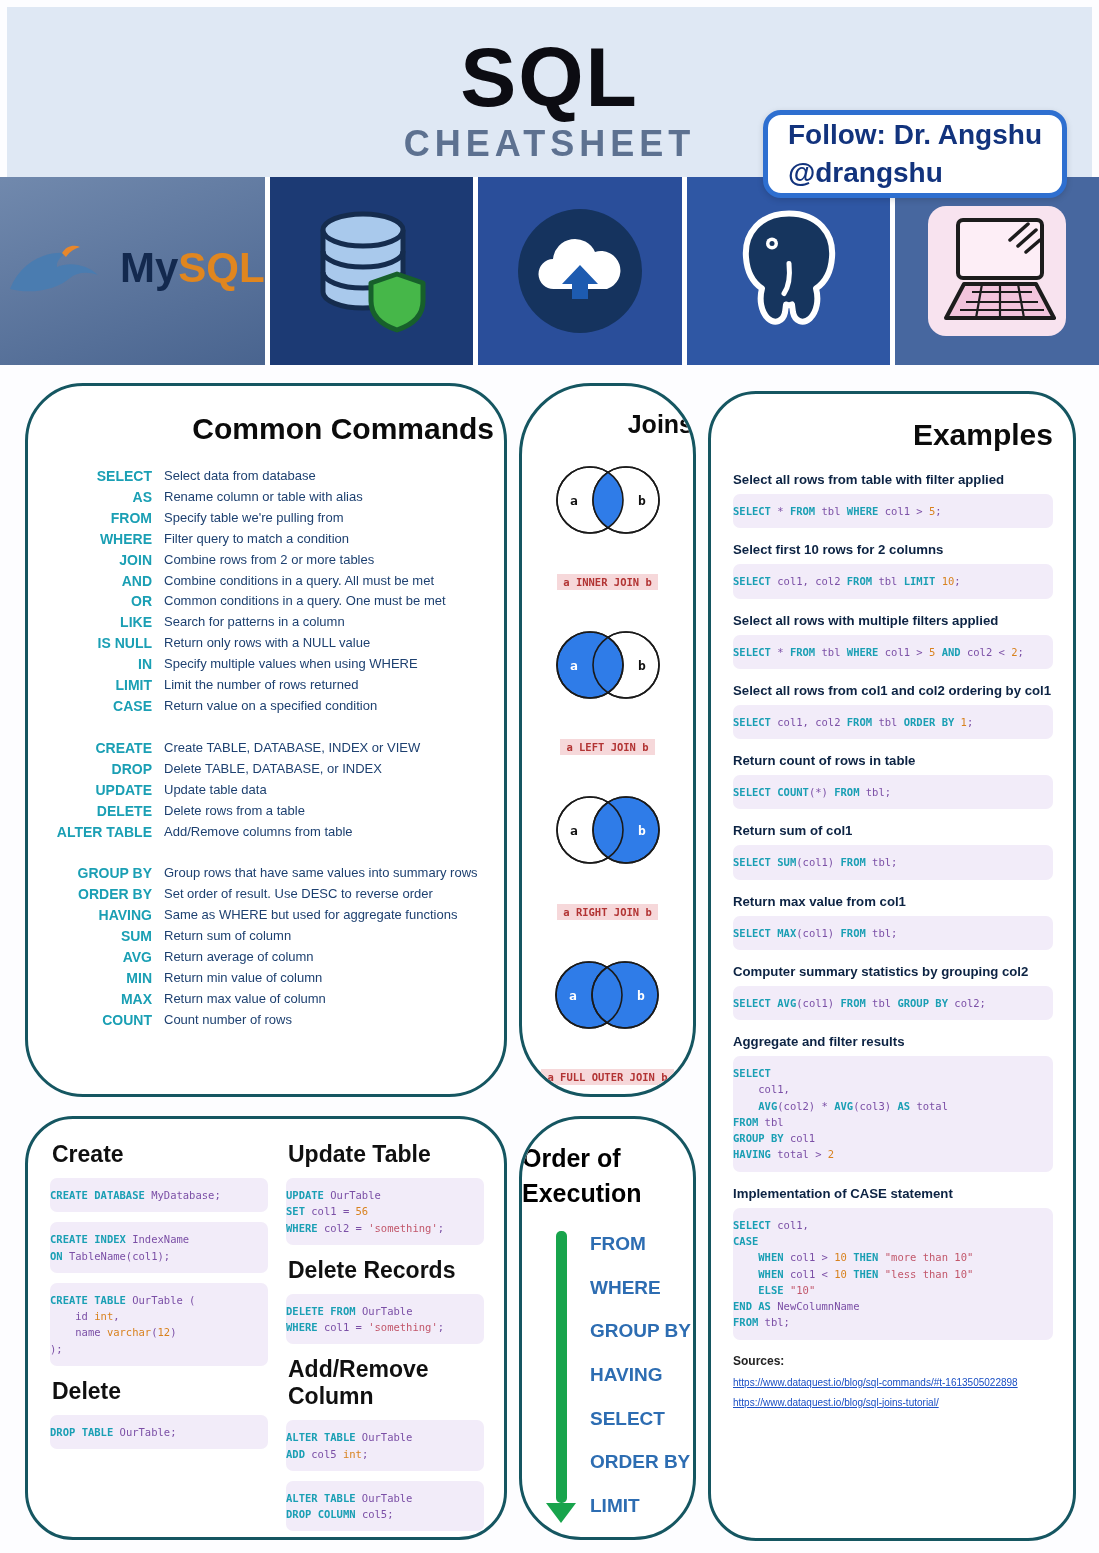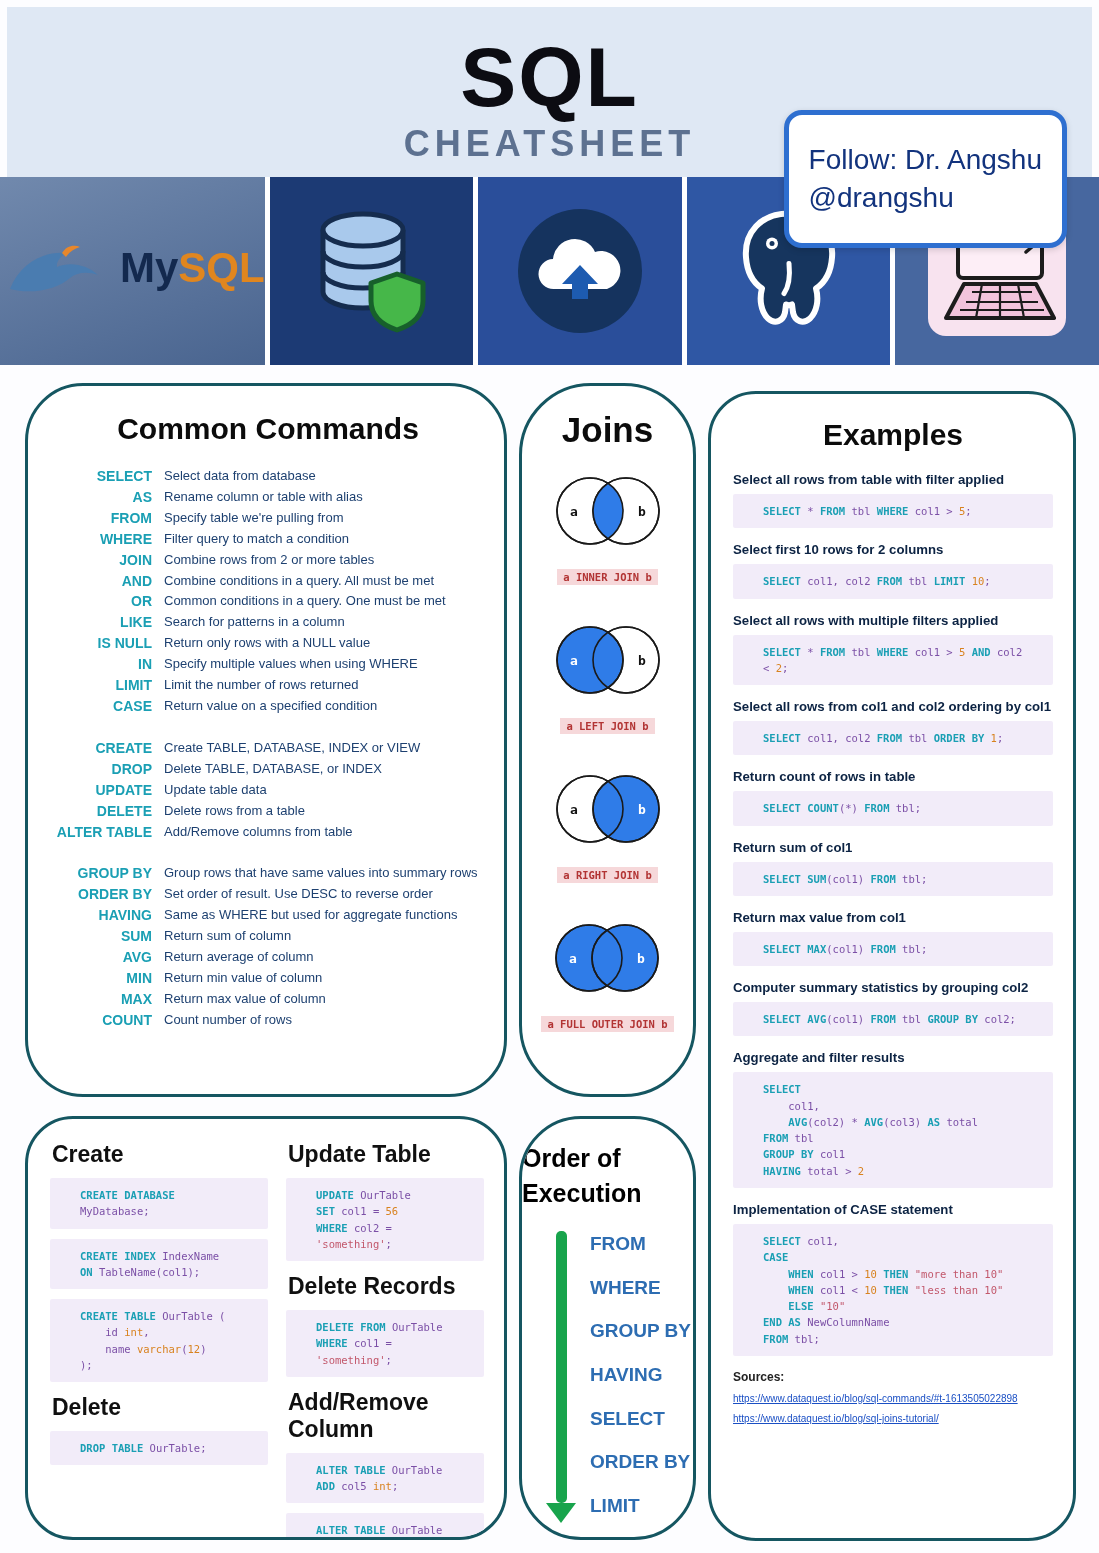--- a/index.html
+++ b/index.html
@@ -10,7 +10,7 @@
   .header{position:absolute;left:7px;top:7px;width:1085px;height:170px;background:var(--header-bg,#dfe8f4)}
   .title{position:absolute;left:0;right:0;top:22px;text-align:center;font-size:84px;font-weight:800;letter-spacing:2px;color:#0c0c12}
   .subtitle{position:absolute;left:0;right:0;top:116px;text-align:center;font-size:36px;font-weight:600;letter-spacing:5px;color:#5d7190}
-  .badge{position:absolute;top:110px;right:32px;z-index:10;background:#fff;border:5px solid var(--badge-blue,#2e6fd0);border-radius:18px;padding:26px 20px;font-size:28px;font-weight:400;color:#12337d;line-height:1.35;box-shadow:0 2px 6px rgba(0,0,0,.15);cursor:pointer}
+  .badge{position:absolute;top:110px;right:32px;z-index:10;background:#fff;border:5px solid var(--badge-blue,#2e6fd0);border-radius:18px;padding:1px 20px;font-size:28px;font-weight:700;color:#12337d;line-height:1.35;box-shadow:0 2px 6px rgba(0,0,0,.15);cursor:pointer}
 
   
   .logo-strip{position:absolute;left:0;top:177px;width:1099px;height:188px;display:flex;gap:5px;background:#fff}

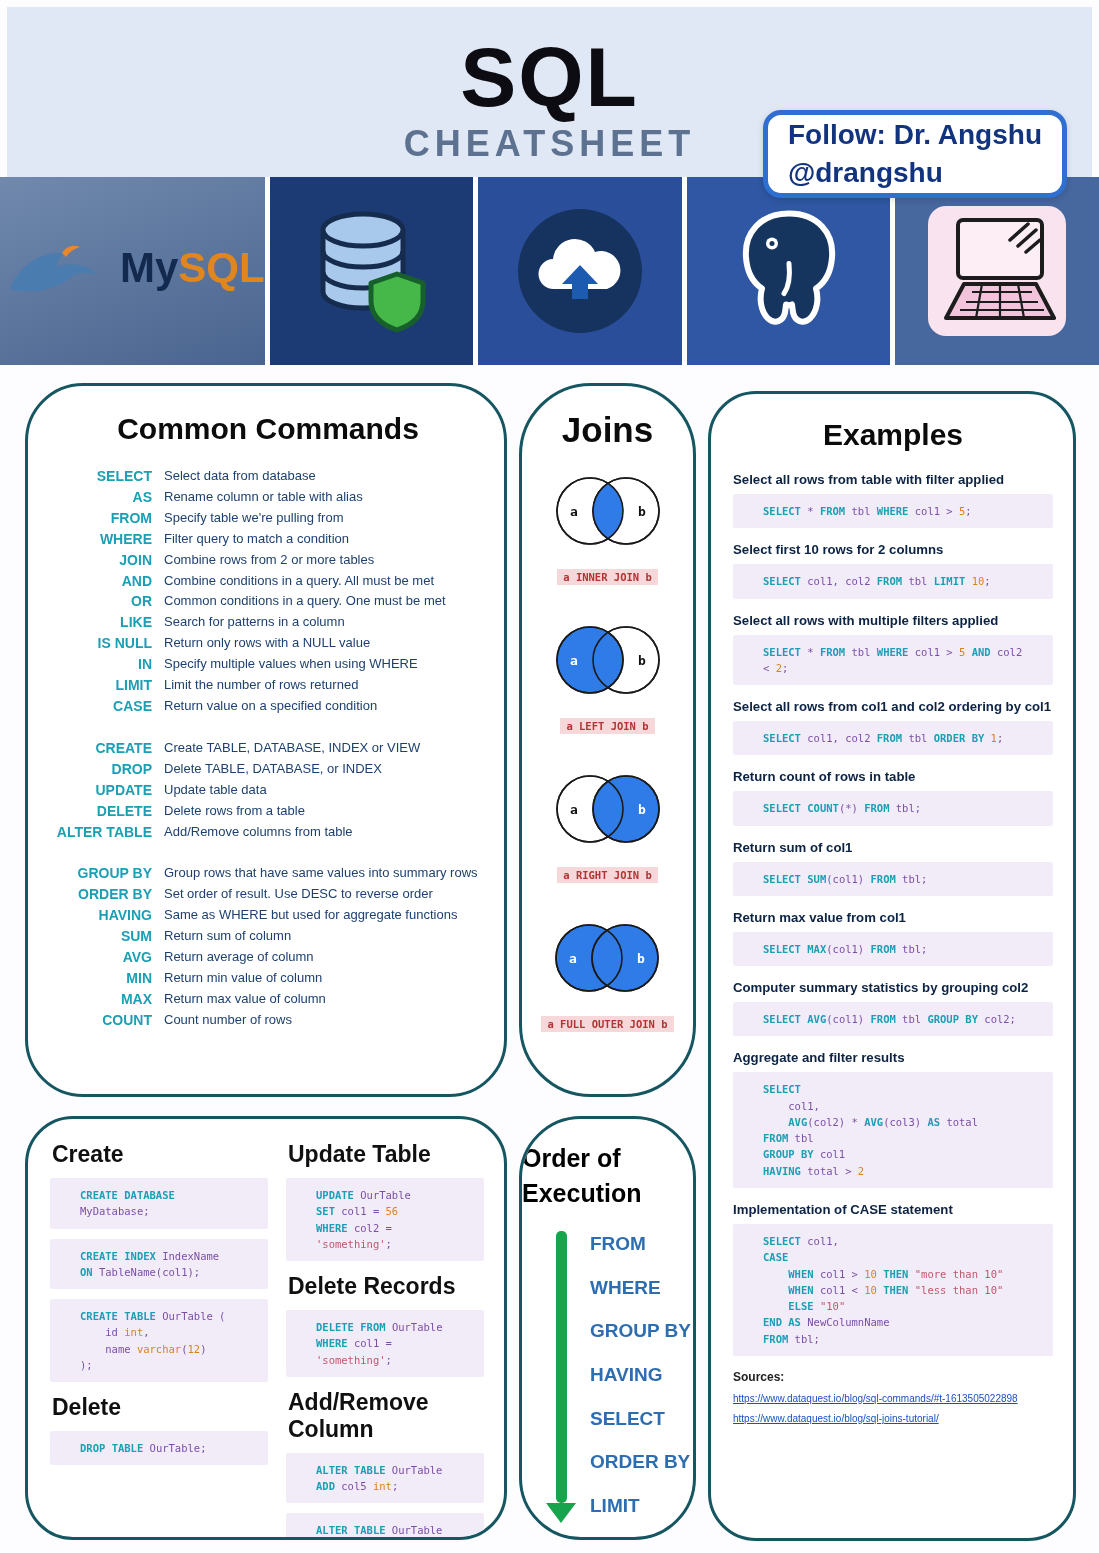--- a/index.html
+++ b/index.html
@@ -32,7 +32,7 @@
   .panel-snippets{left:25px;top:1116px;width:482px;height:424px;border-radius:48px;padding:22px 20px 16px 22px;display:grid;grid-template-columns:218px 1fr;column-gap:18px}
   .panel-order{left:519px;top:1116px;width:177px;height:424px;border-radius:62px;padding-top:22px}
 
-  .panel-title{text-align:center;font-size:30px;font-weight:800;color:#0b0b0b;margin-bottom:20px}
+  .panel-title{text-align:right;font-size:30px;font-weight:800;color:#0b0b0b;margin-bottom:20px}
   .joins-title{font-size:35px;margin-bottom:14px}
 
   

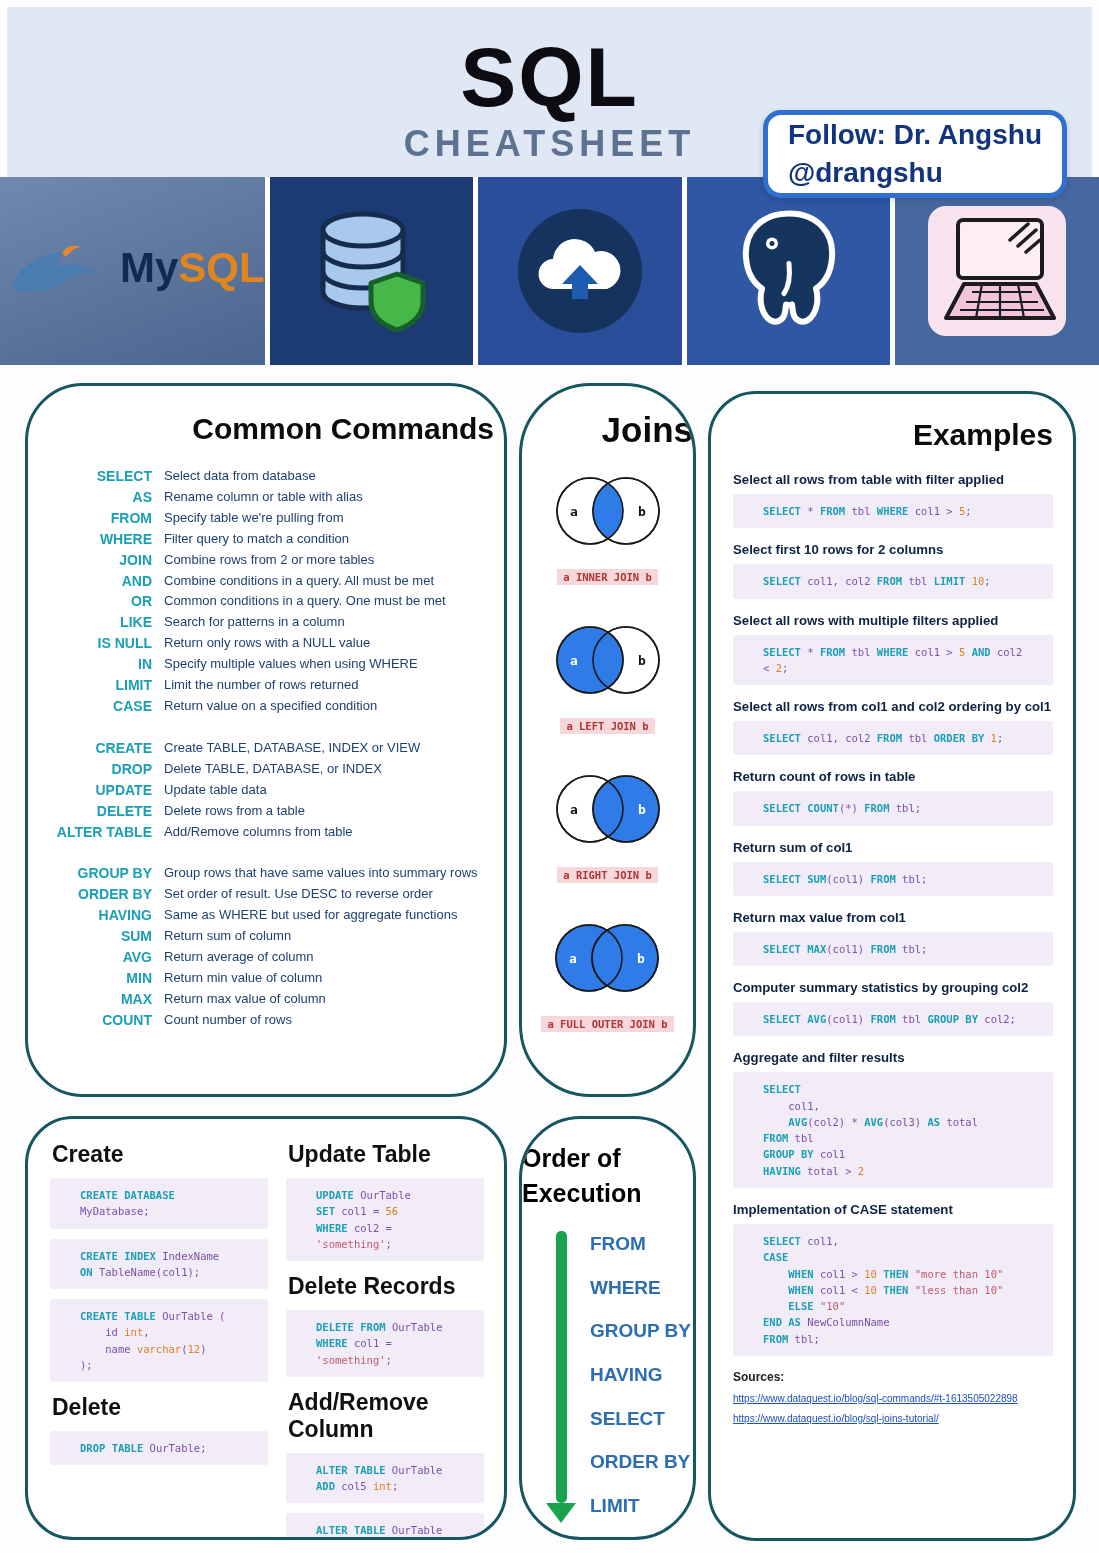--- a/index.html
+++ b/index.html
@@ -33,7 +33,7 @@
   .panel-order{left:519px;top:1116px;width:177px;height:424px;border-radius:62px;padding-top:22px}
 
   .panel-title{text-align:right;font-size:30px;font-weight:800;color:#0b0b0b;margin-bottom:20px}
-  .joins-title{font-size:35px;margin-bottom:14px}
+  .joins-title{font-size:25px;margin-bottom:14px}
 
   
   .cmd-row{display:flex;line-height:20.9px}

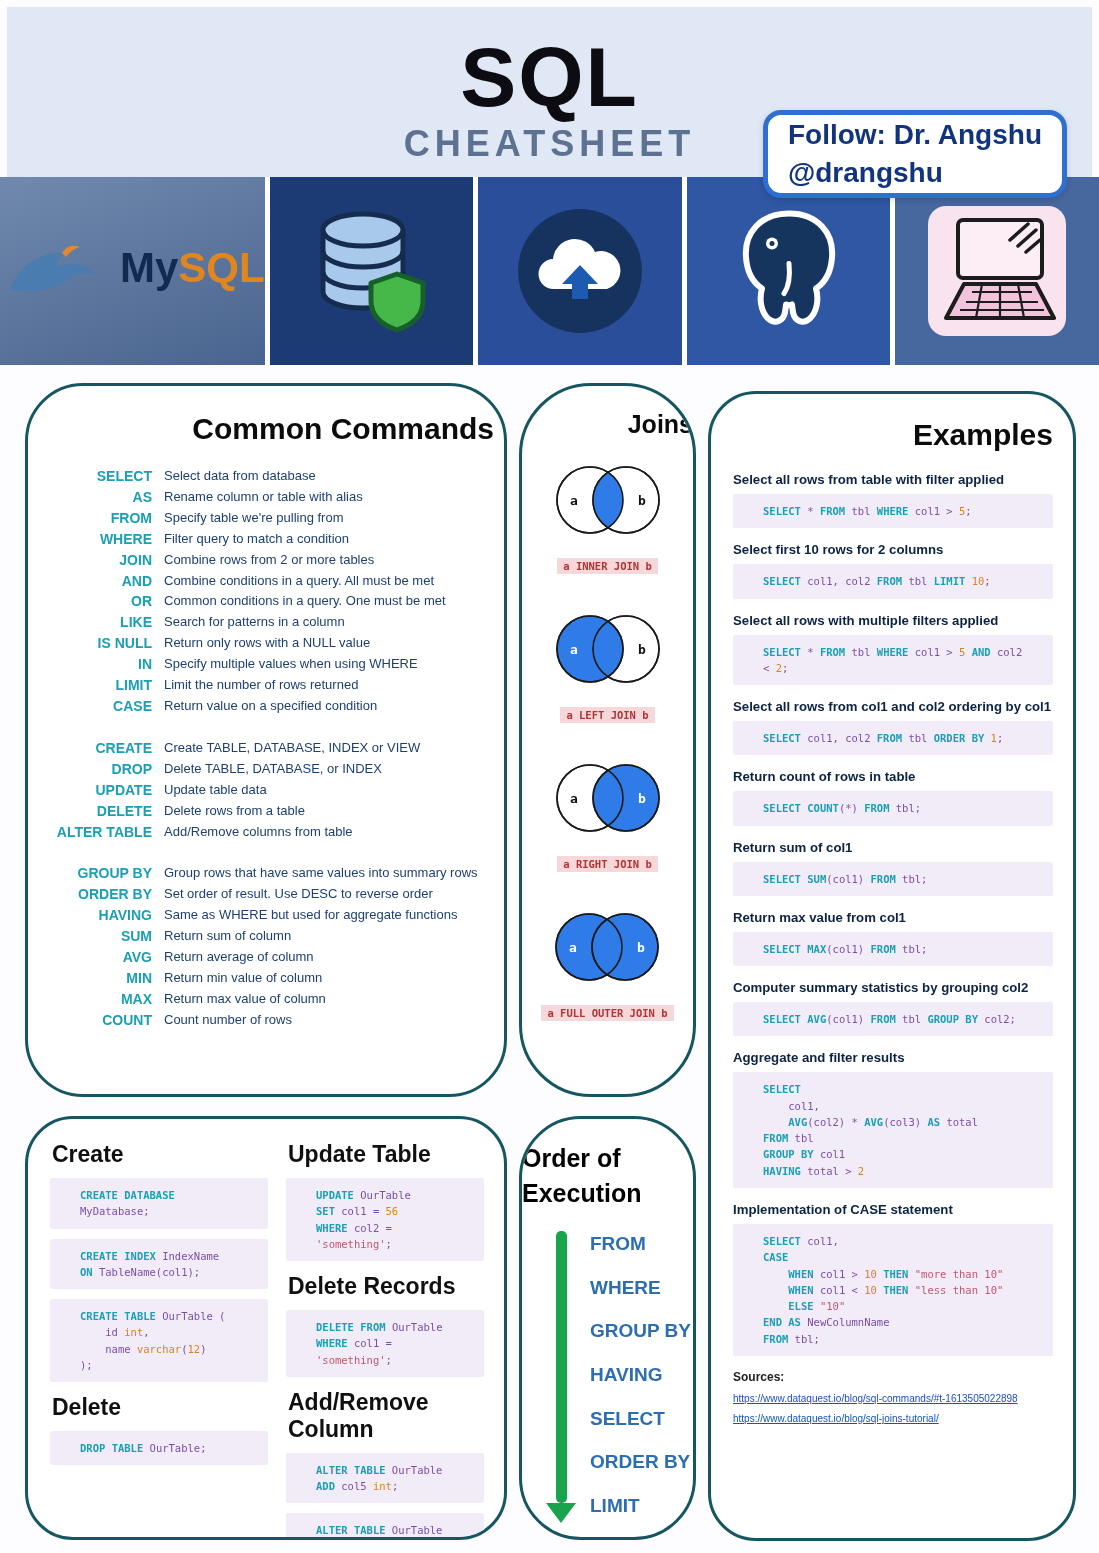--- a/index.html
+++ b/index.html
@@ -49,7 +49,7 @@
   
   .ex-item{margin-bottom:14px}
   .ex-desc{font-size:13.2px;font-weight:600;color:#0c2343;margin-bottom:7px;white-space:nowrap}
-  .code{background:var(--code-bg,#f2ecf9);border-radius:2px;padding:9px 30px;font-family:"DejaVu Sans Mono",monospace;font-size:10.5px;line-height:1.55;color:var(--code-purple,#7b4fa6);white-space:pre-wrap}
+  .code{background:var(--code-bg,#f2ecf9);border-radius:7px;padding:9px 0;font-family:"DejaVu Sans Mono",monospace;font-size:10.5px;line-height:1.55;color:var(--code-purple,#7b4fa6);white-space:pre-wrap}
   .code .kw{color:var(--keyword-teal,#1596a8);font-weight:bold}
   .code .typ,.code .num{color:#d8821f}
   .code .str{color:#c2576b}

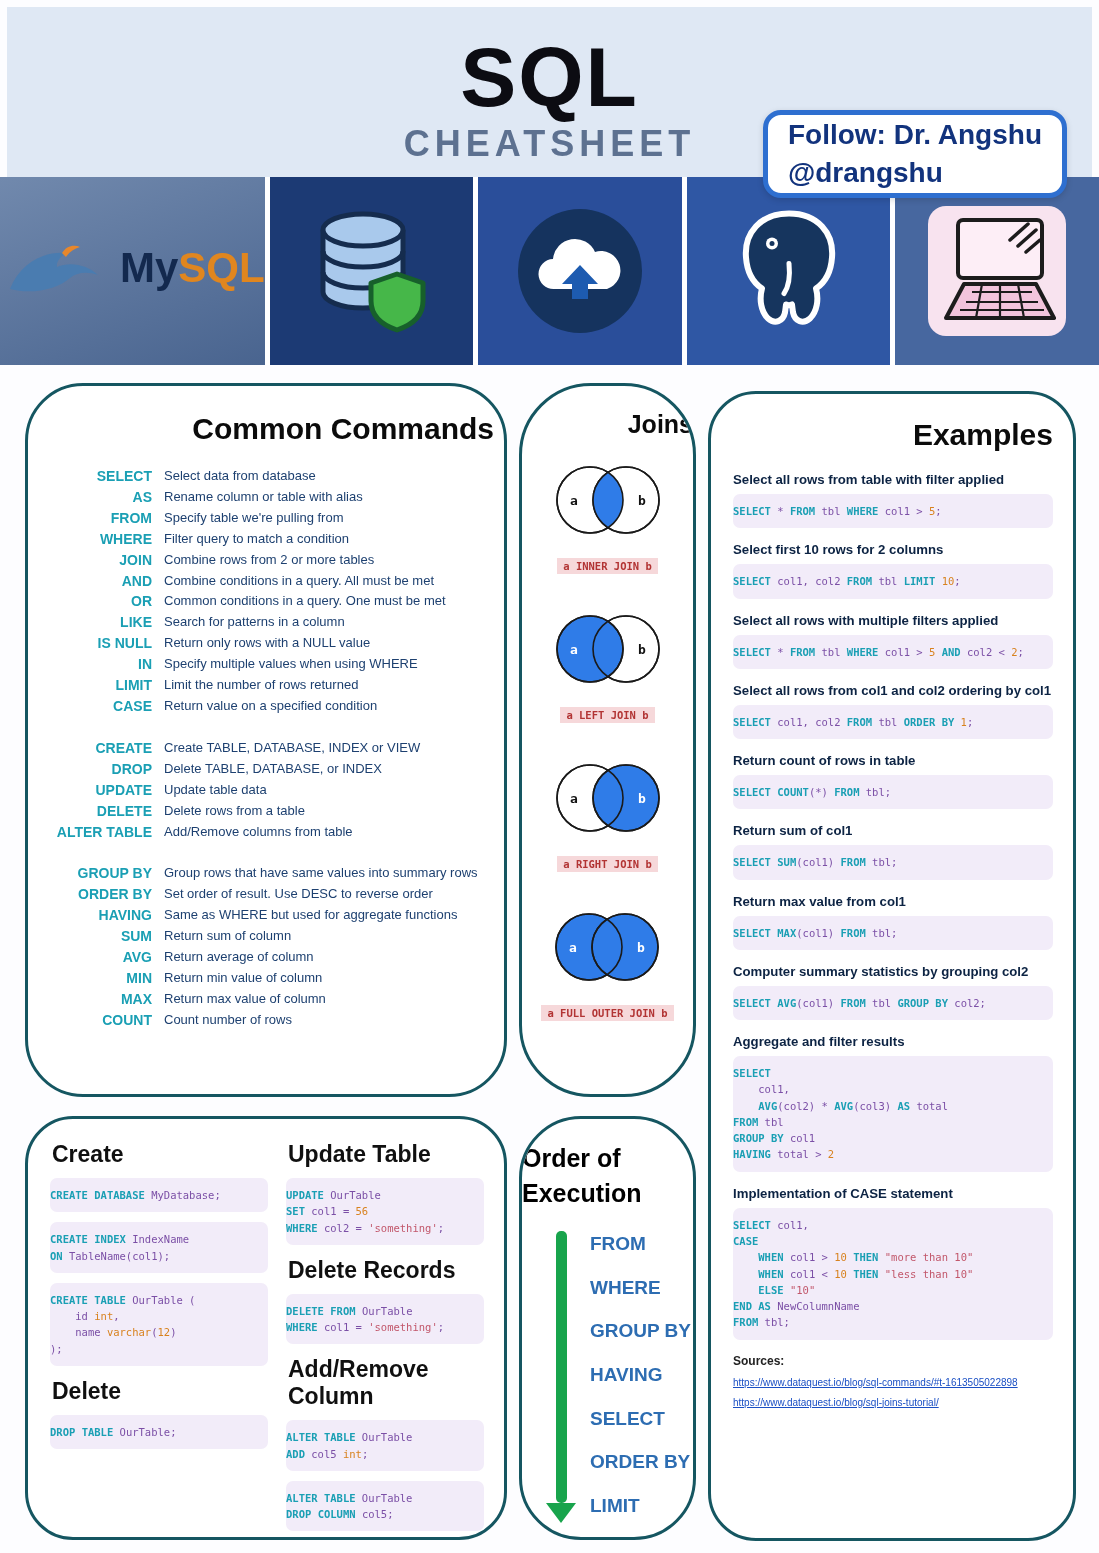--- a/index.html
+++ b/index.html
@@ -44,7 +44,7 @@
   
   .joins-list{display:flex;flex-direction:column;align-items:center;gap:28px}
   .join-item{display:flex;flex-direction:column;align-items:center}
-  .join-label{margin-top:7px;font-family:"DejaVu Sans Mono",monospace;font-size:10.5px;font-weight:700;color:var(--join-label-red,#b23434);background:var(--join-label-bg,#f6d8da);padding:2px 6px;border-radius:0;white-space:nowrap}
+  .join-label{margin-top:23px;font-family:"DejaVu Sans Mono",monospace;font-size:10.5px;font-weight:700;color:var(--join-label-red,#b23434);background:var(--join-label-bg,#f6d8da);padding:2px 6px;border-radius:0;white-space:nowrap}
 
   
   .ex-item{margin-bottom:14px}

